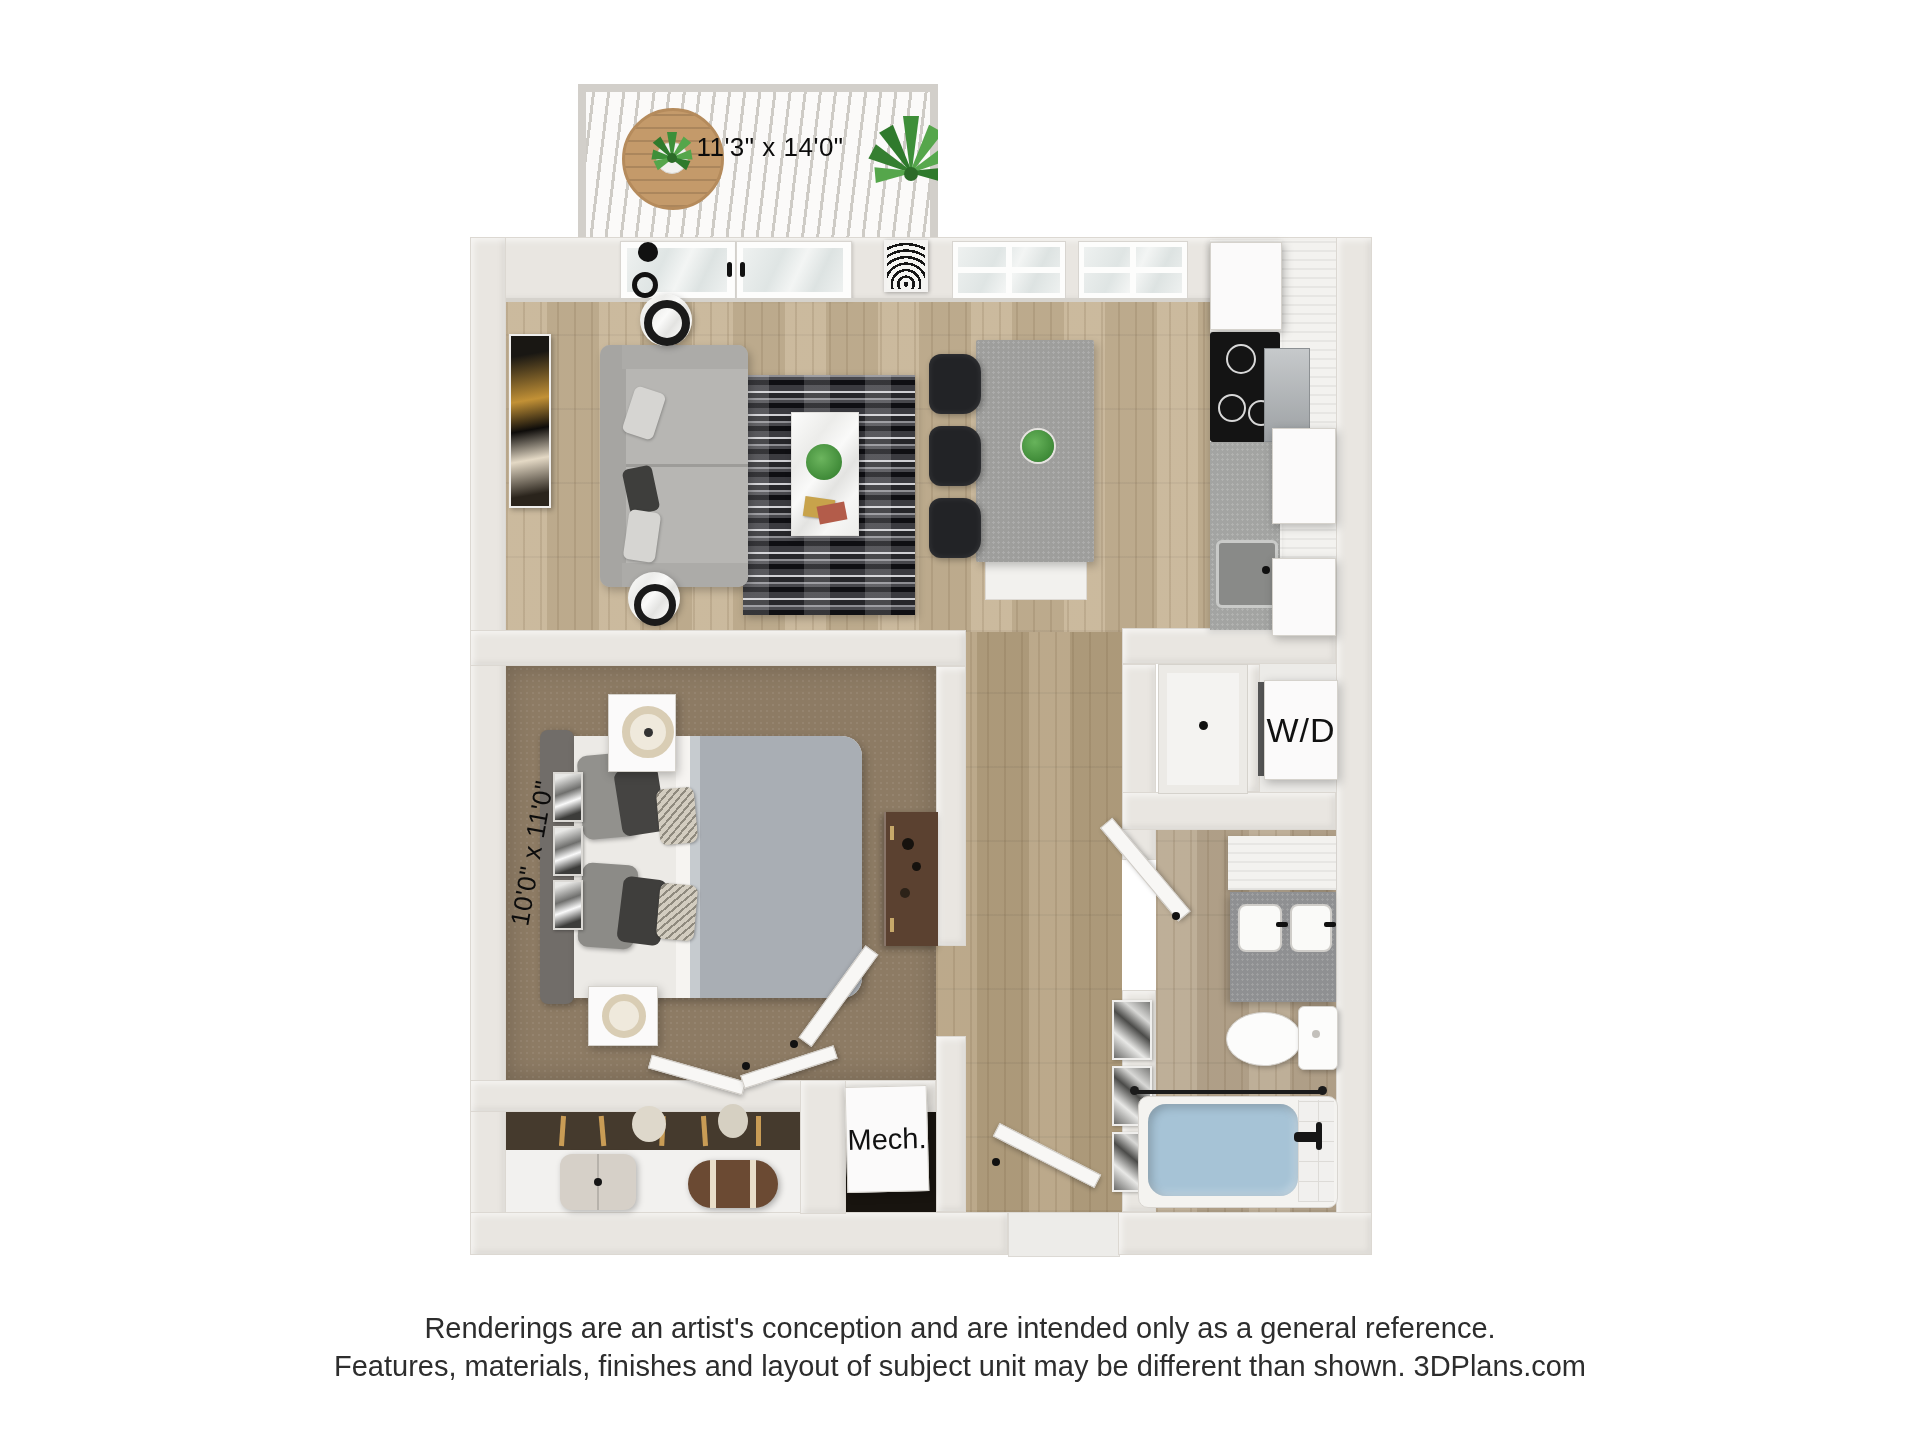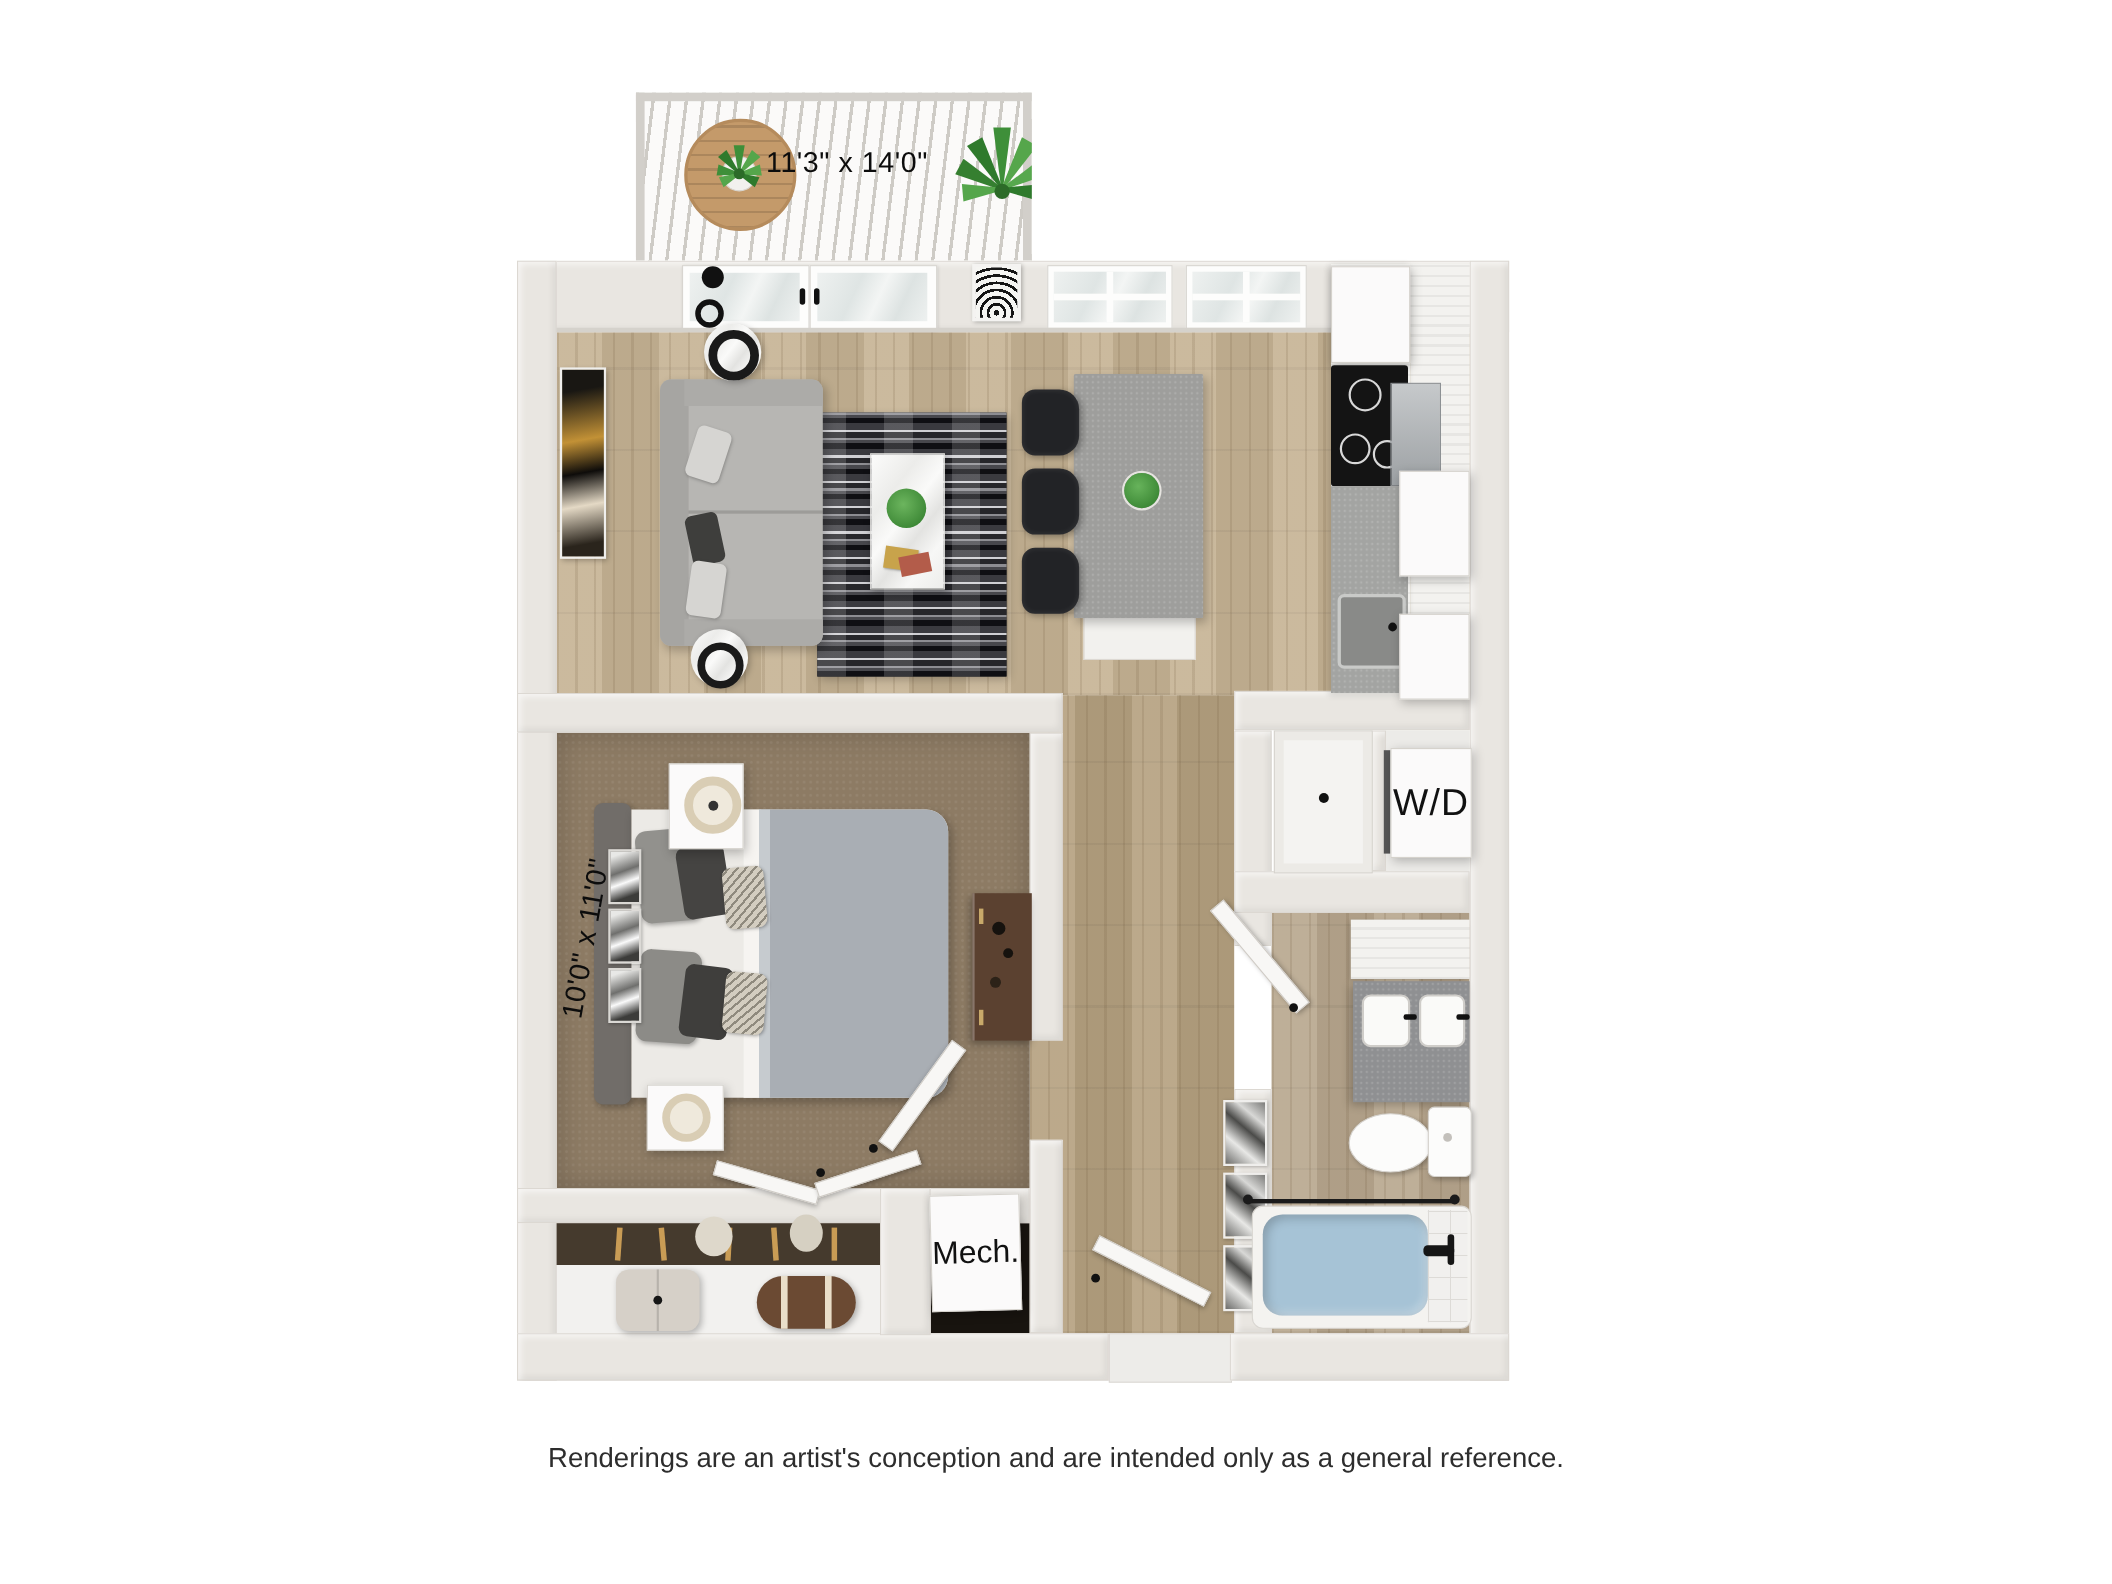--- a/index.html
+++ b/index.html
@@ -32,7 +32,7 @@
   .circle{border-radius:50%;}
   .dim{font-size:26px;font-weight:400;color:#0c0c0c;letter-spacing:.5px;display:flex;align-items:center;justify-content:center;}
   .boxlabel{display:flex;align-items:center;justify-content:center;color:#111;}
-  .foot{width:1920px;text-align:center;font-size:25px;color:#2d2d2d;}
+  .foot{width:1920px;text-align:center;font-size:29px;color:#2d2d2d;}
   .chair{background:#222326;border-radius:12px 18px 18px 12px;box-shadow:inset 0 0 6px rgba(255,255,255,.1), 2px 2px 6px rgba(0,0,0,.3);}
   .chev{background-color:#cac4b7;background-image:repeating-linear-gradient(135deg,#d3cdc0 0 4px,#8f8a7e 4px 6px);}
   .frame-art{background:linear-gradient(160deg,#e8e8e6 10%,#6f6f6d 40%,#fafafa 60%,#3c3c3a 85%);border:2px solid #dbd9d5;box-shadow:1px 1px 3px rgba(0,0,0,.3);}

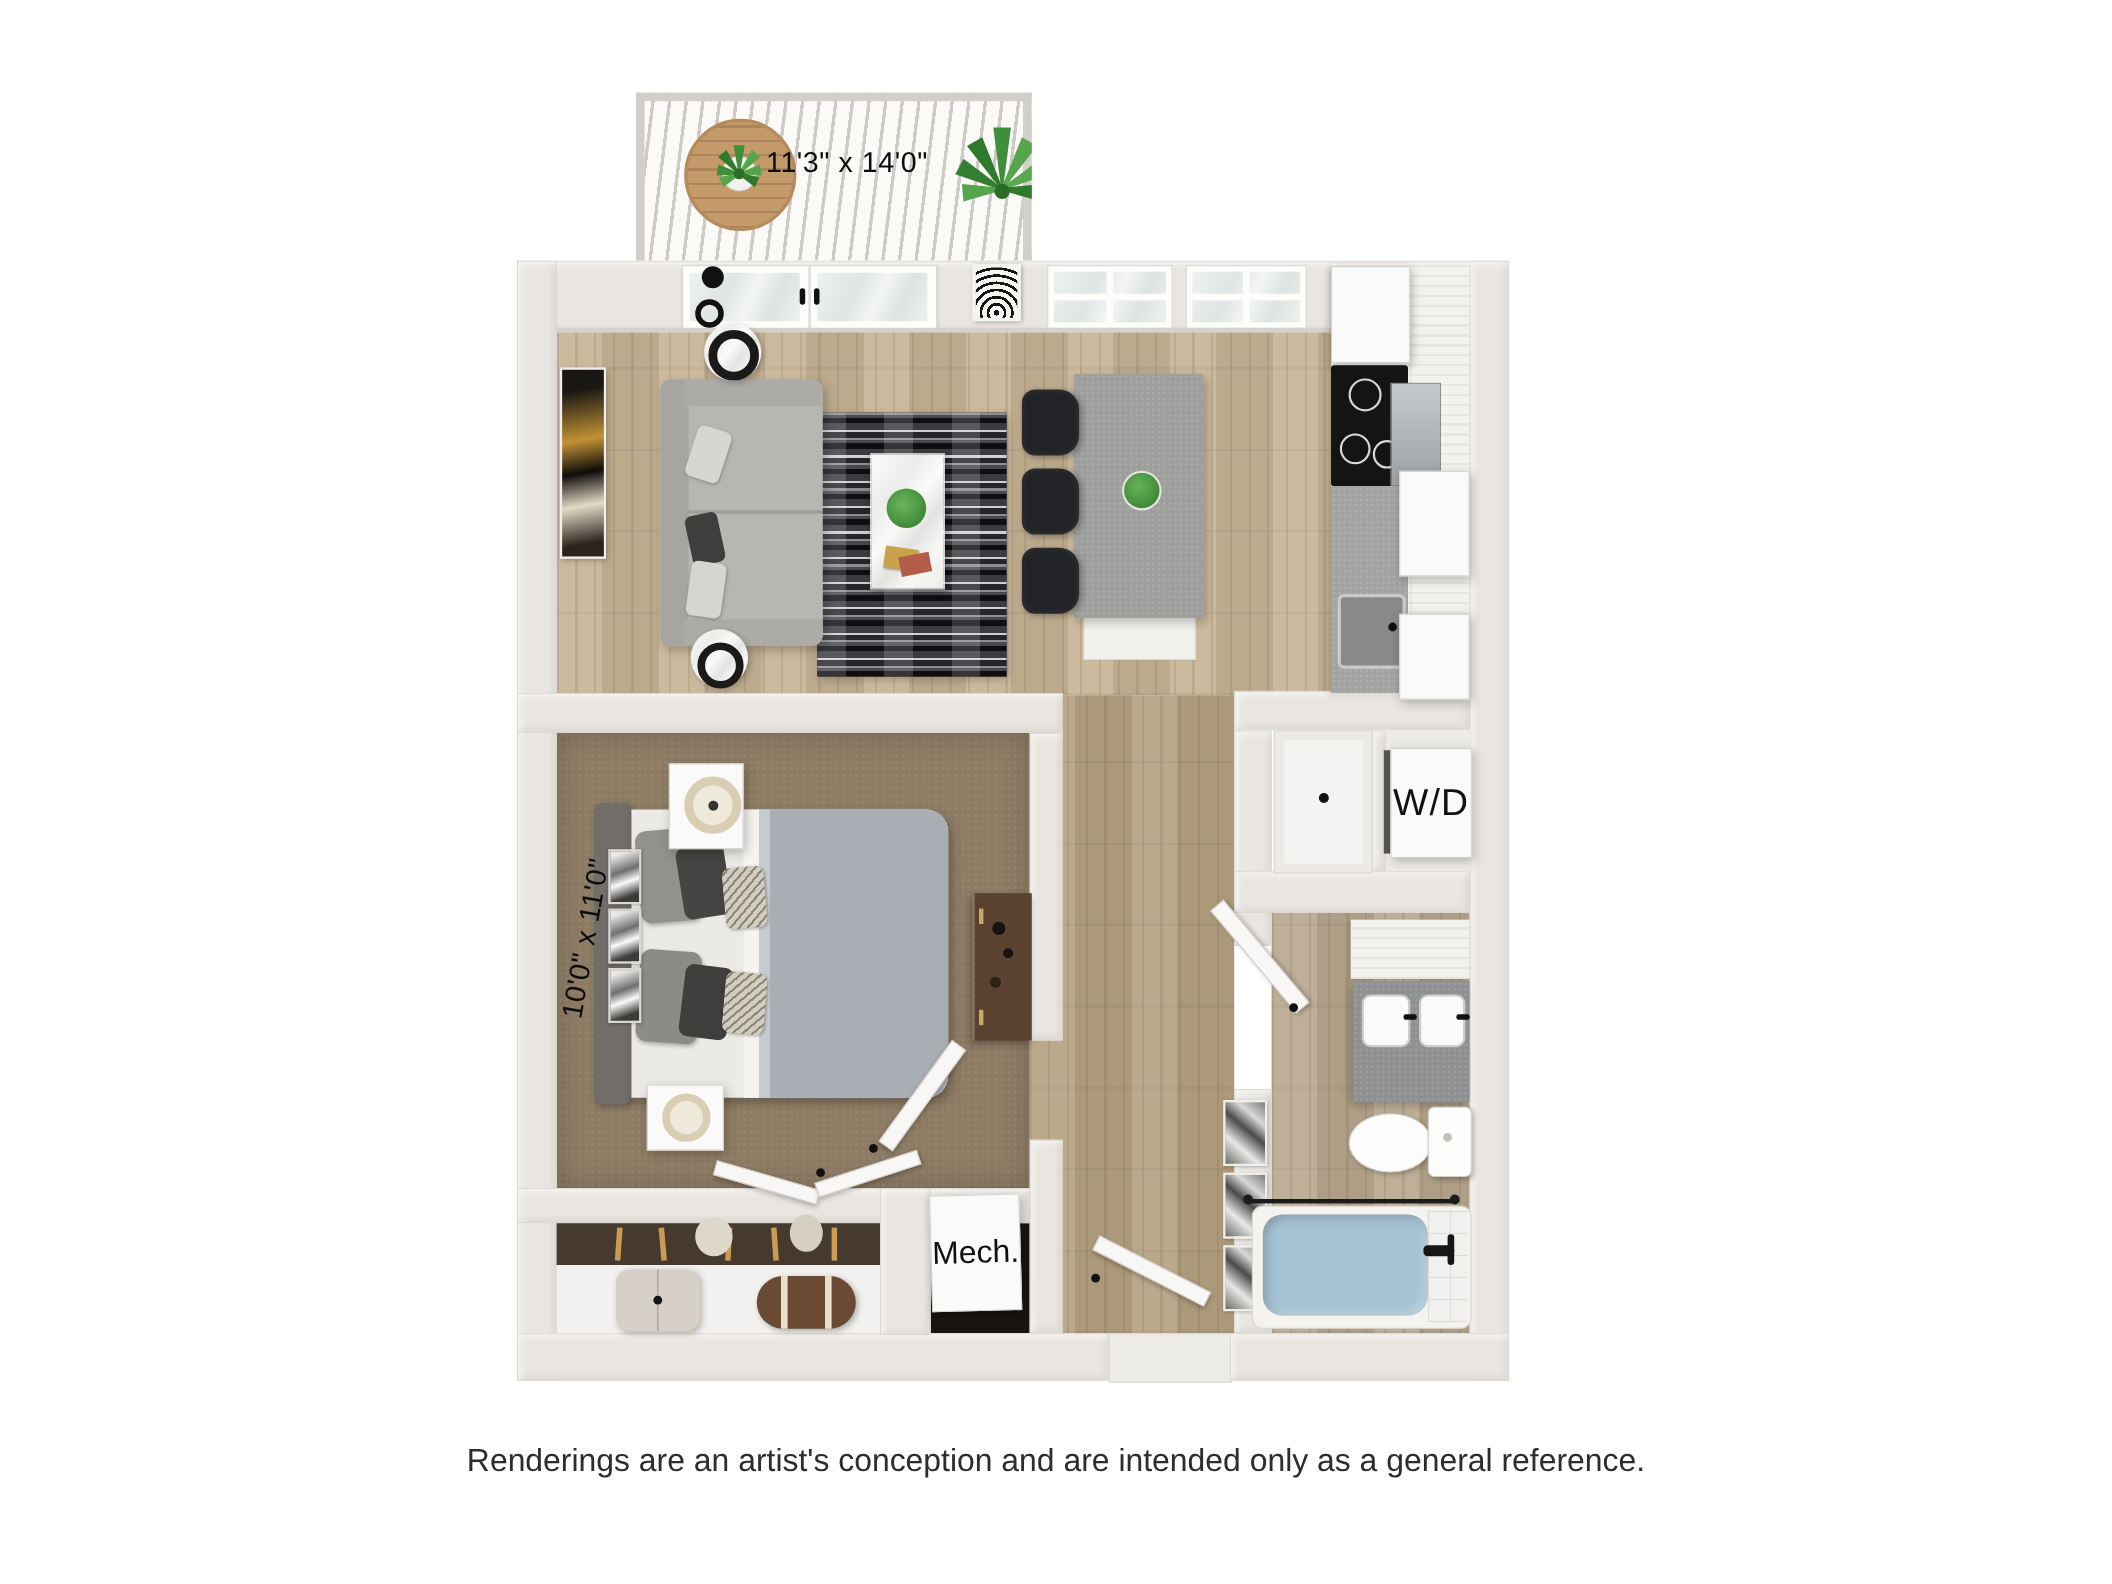--- a/index.html
+++ b/index.html
@@ -262,6 +262,7 @@
   <div class="abs dim" style="left:430px;top:836px;width:204px;height:34px;transform:rotate(-80deg);">10'0" x 11'0"</div>
 
   <div class="abs foot" style="left:0;top:1312px;">Renderings are an artist's conception and are intended only as a general reference.</div>
+  <div class="abs foot" style="left:0;top:1350px;">Features, materials, finishes and layout of subject unit may be different than shown. 3DPlans.com</div>
 
 </div>
 

